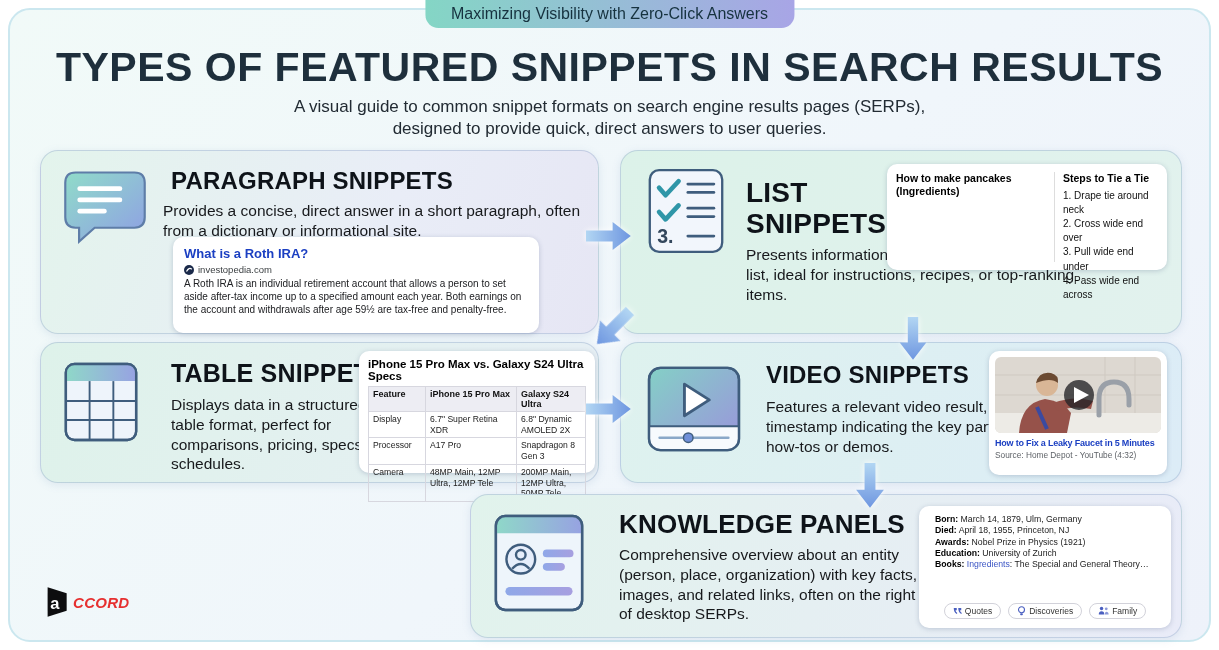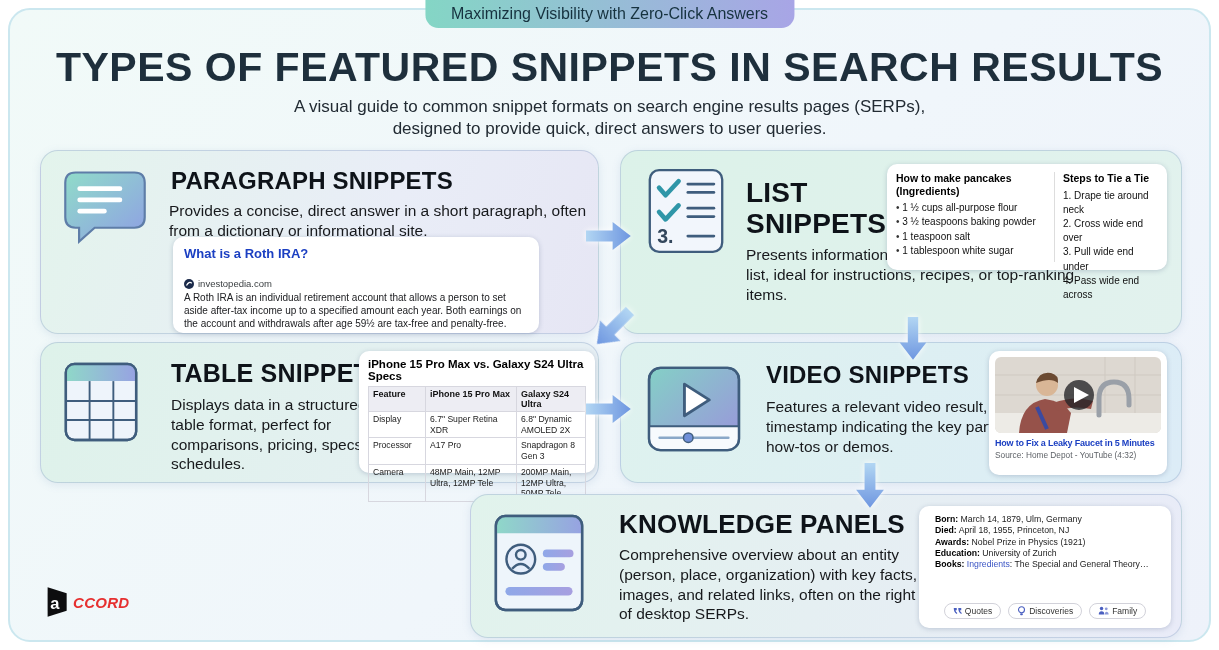--- a/index.html
+++ b/index.html
@@ -33,7 +33,7 @@
   .mini{position:absolute;background:#fff;border-radius:10px;box-shadow:0 1px 5px rgba(60,80,120,.25);}
   
   #p-title{left:130px;top:16px;font-size:24px;}
-  #p-desc{left:128px;top:50px;width:430px;}
+  #p-desc{left:122px;top:50px;width:430px;}
   #p-example{left:132px;top:86px;width:366px;height:96px;padding:7px 11px;box-sizing:border-box;}
   .result-title{color:#1b3fc2;font-weight:700;font-size:13px;}
   .result-src{display:flex;align-items:flex-end;gap:4px;font-size:9.5px;color:#3c4043;margin:16px 0 2px 0;}

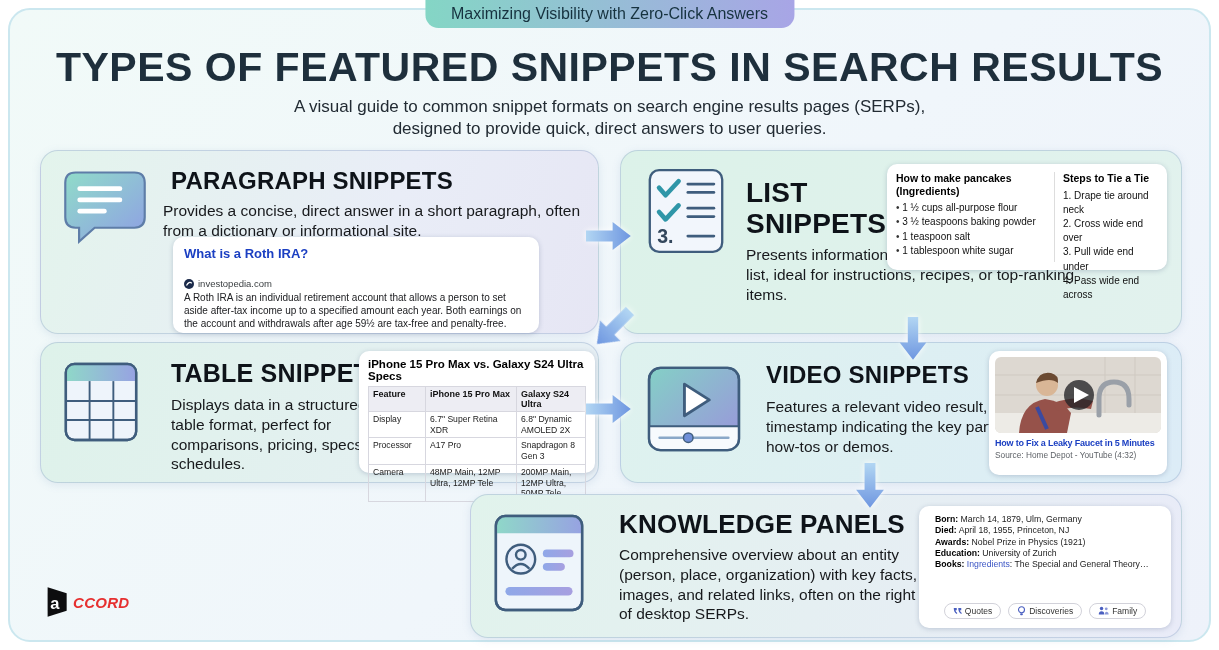--- a/index.html
+++ b/index.html
@@ -145,12 +145,6 @@
     <div class="mini" id="l-example">
       <div class="l-col" style="width:150px;">
         <h4>How to make pancakes (Ingredients)</h4>
-        <ul>
-          <li>1 ½ cups all-purpose flour</li>
-          <li>3 ½ teaspoons baking powder</li>
-          <li>1 teaspoon salt</li>
-          <li>1 tablespoon white sugar</li>
-        </ul>
       </div>
       <div class="l-divider"></div>
       <div class="l-col" style="flex:1;">

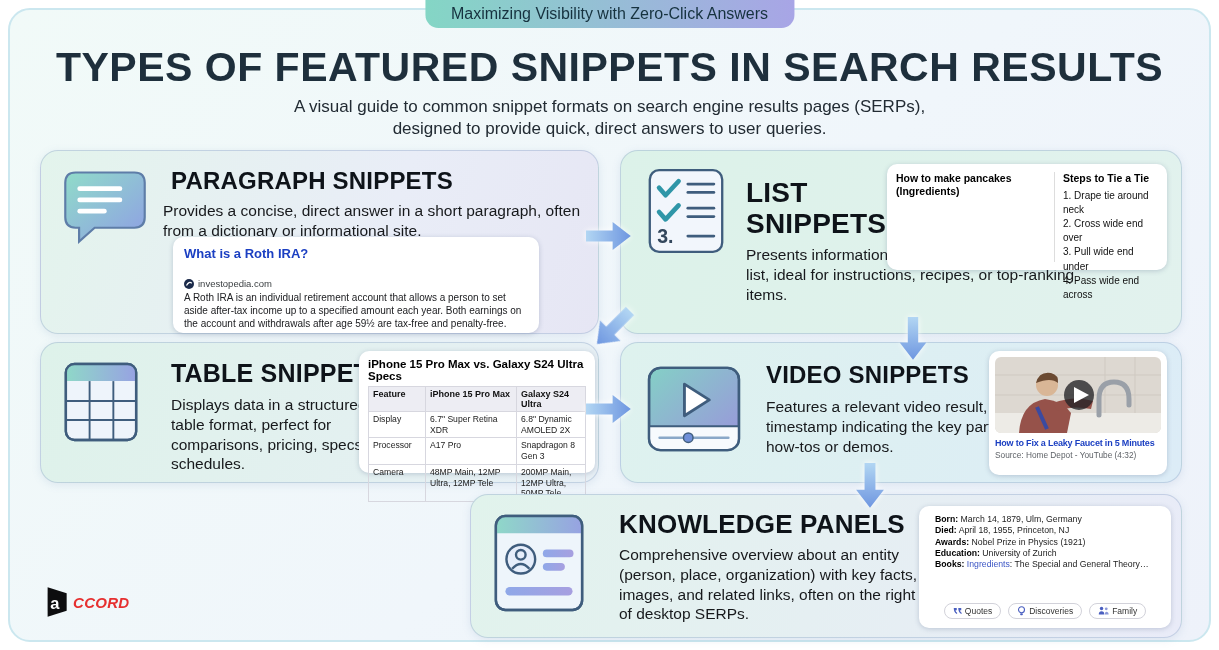--- a/index.html
+++ b/index.html
@@ -36,7 +36,7 @@
   #p-desc{left:122px;top:50px;width:430px;}
   #p-example{left:132px;top:86px;width:366px;height:96px;padding:7px 11px;box-sizing:border-box;}
   .result-title{color:#1b3fc2;font-weight:700;font-size:13px;}
-  .result-src{display:flex;align-items:flex-end;gap:4px;font-size:9.5px;color:#3c4043;margin:16px 0 2px 0;}
+  .result-src{display:flex;align-items:flex-end;gap:4px;font-size:9.5px;color:#3c4043;margin:2px 0 2px 0;}
   .result-body{font-size:10px;color:#202124;line-height:1.3;}
   
   #l-title{left:125px;top:26px;font-size:28px;line-height:1.12;}

